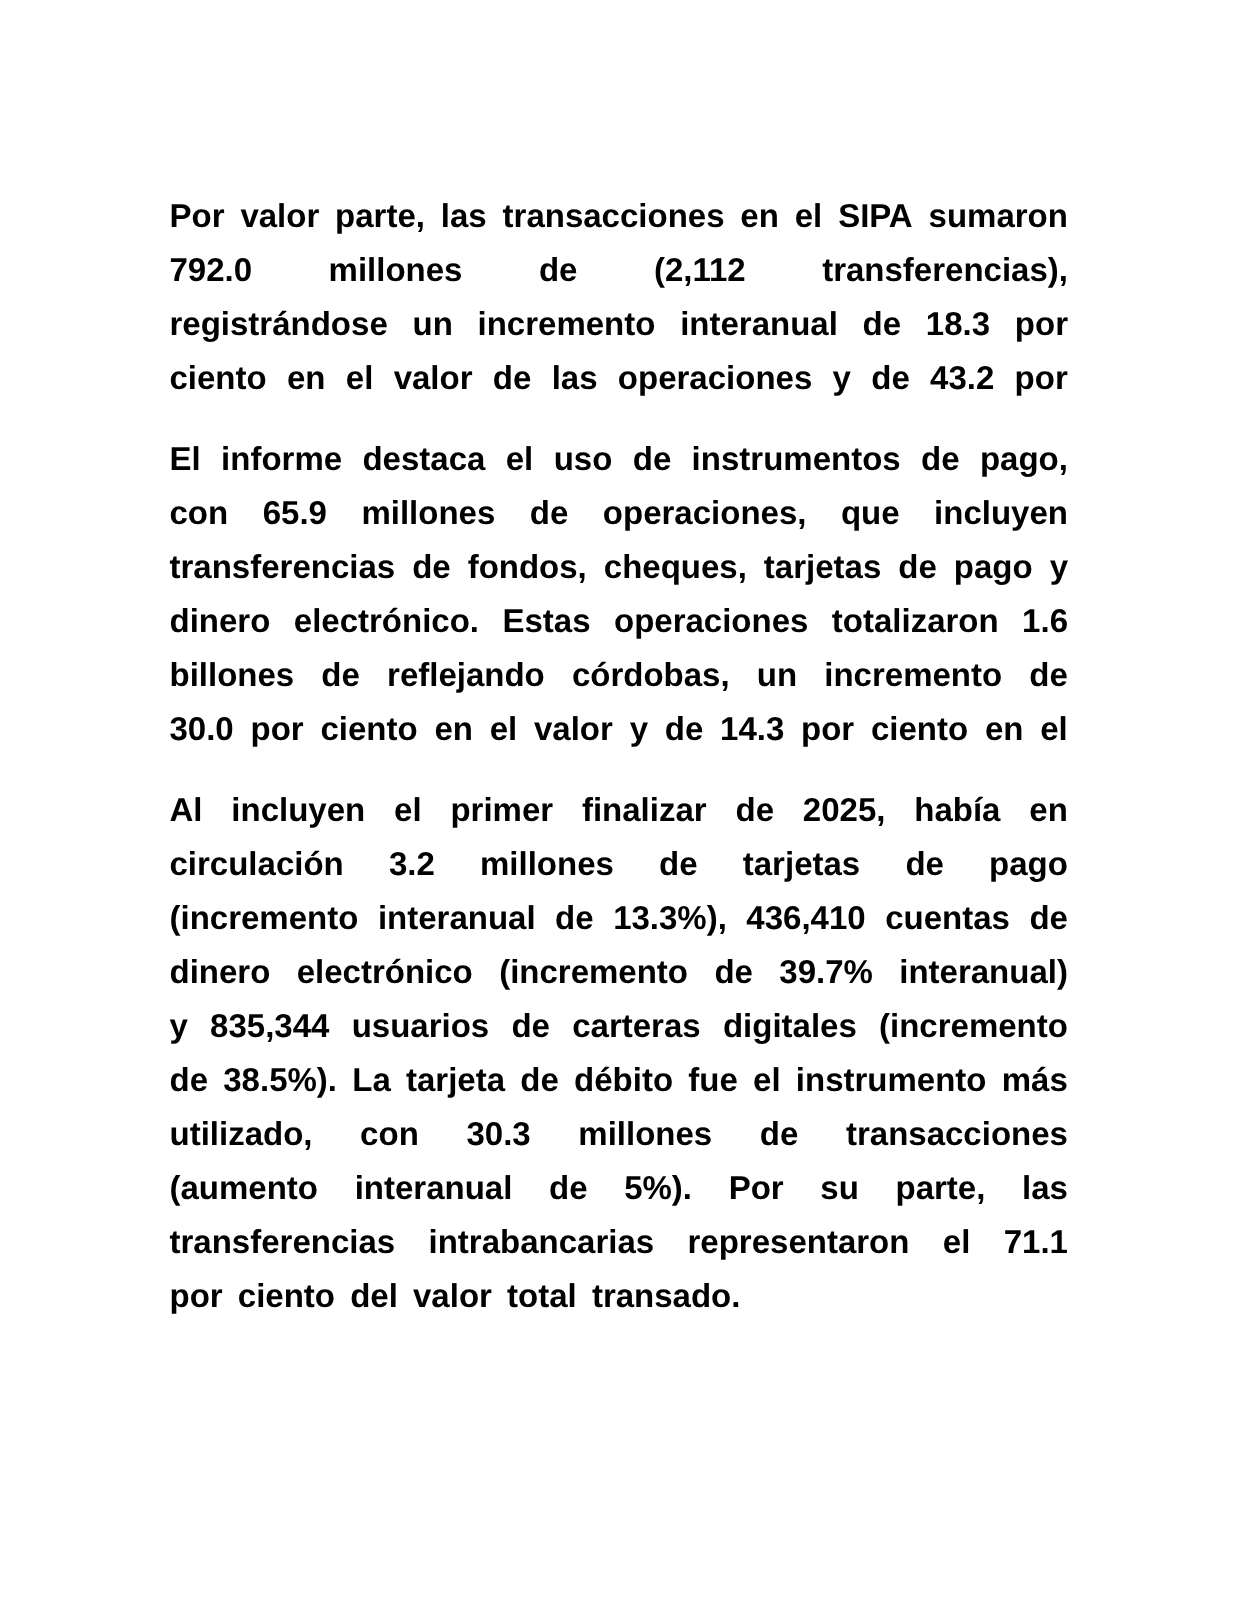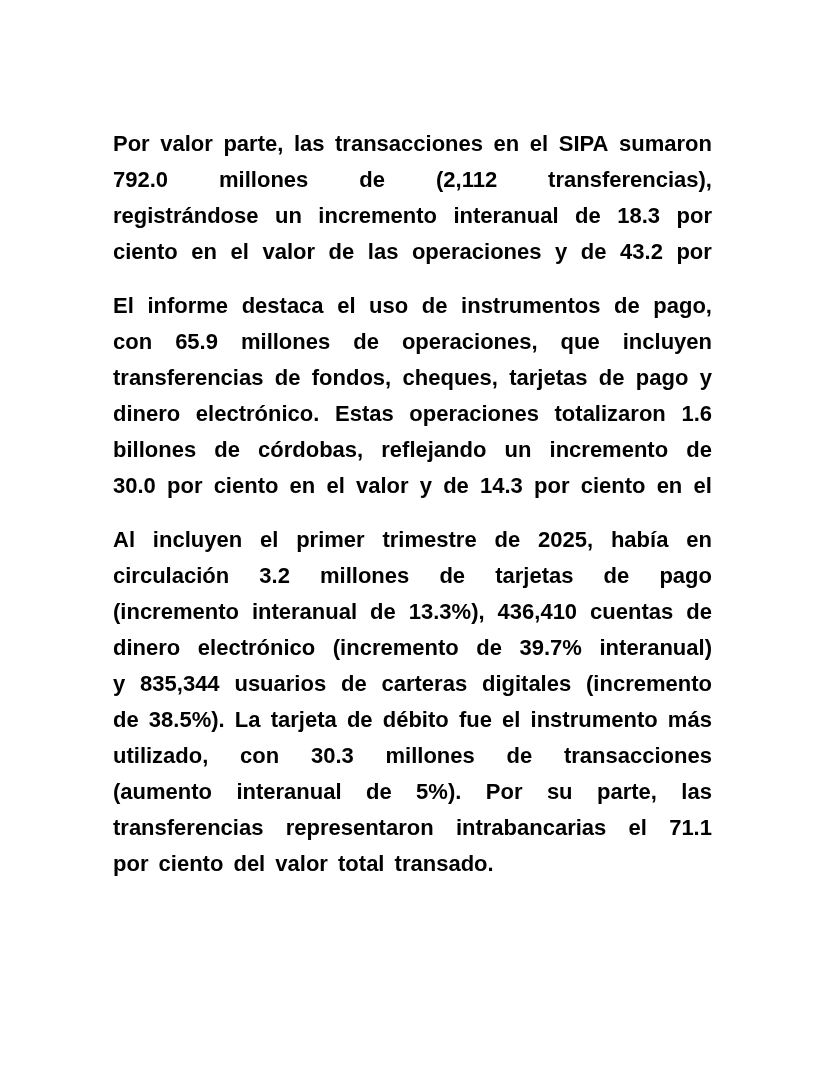--- a/index.html
+++ b/index.html
@@ -139,8 +139,8 @@
       <div class="line just">
           <span>billones</span>
           <span>de</span>
+          <span>reflejando</span>
           <span>córdobas,</span>
-          <span>reflejando</span>
           <span>un</span>
           <span>incremento</span>
           <span>de</span>

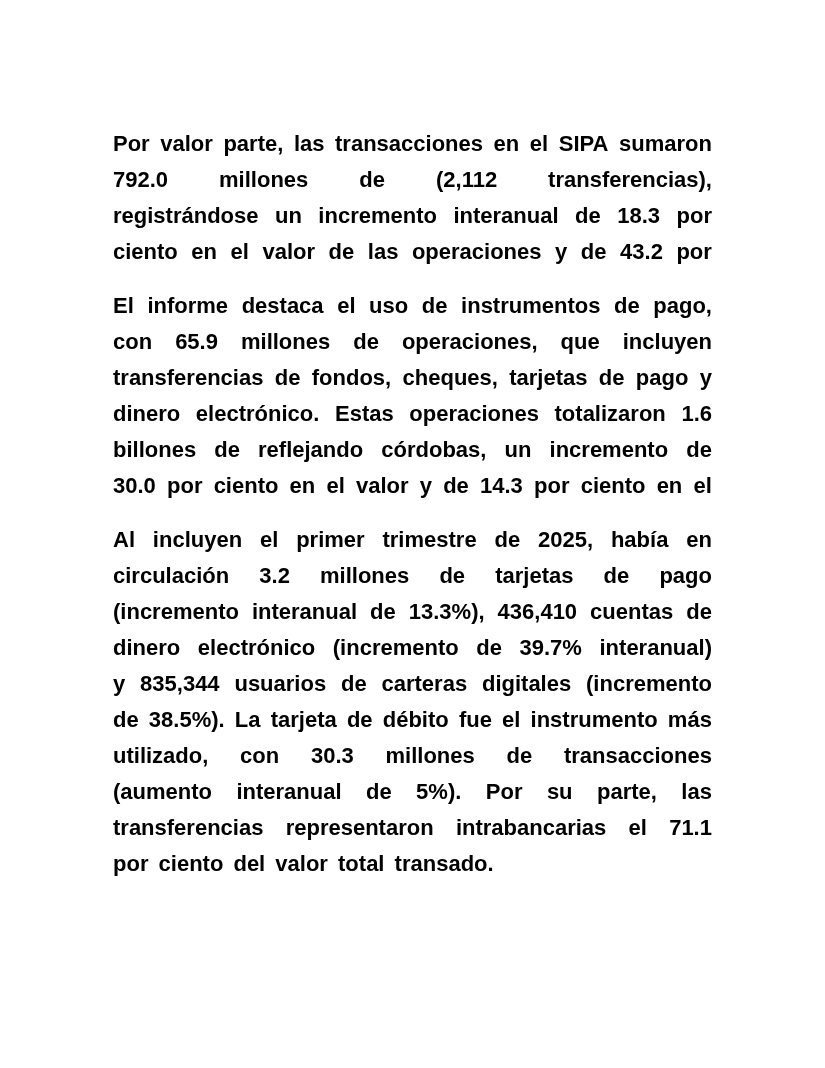--- a/index.html
+++ b/index.html
@@ -168,7 +168,7 @@
           <span>incluyen</span>
           <span>el</span>
           <span>primer</span>
-          <span>trimestre</span>
+          <span>finalizar</span>
           <span>de</span>
           <span>2025,</span>
           <span>había</span>

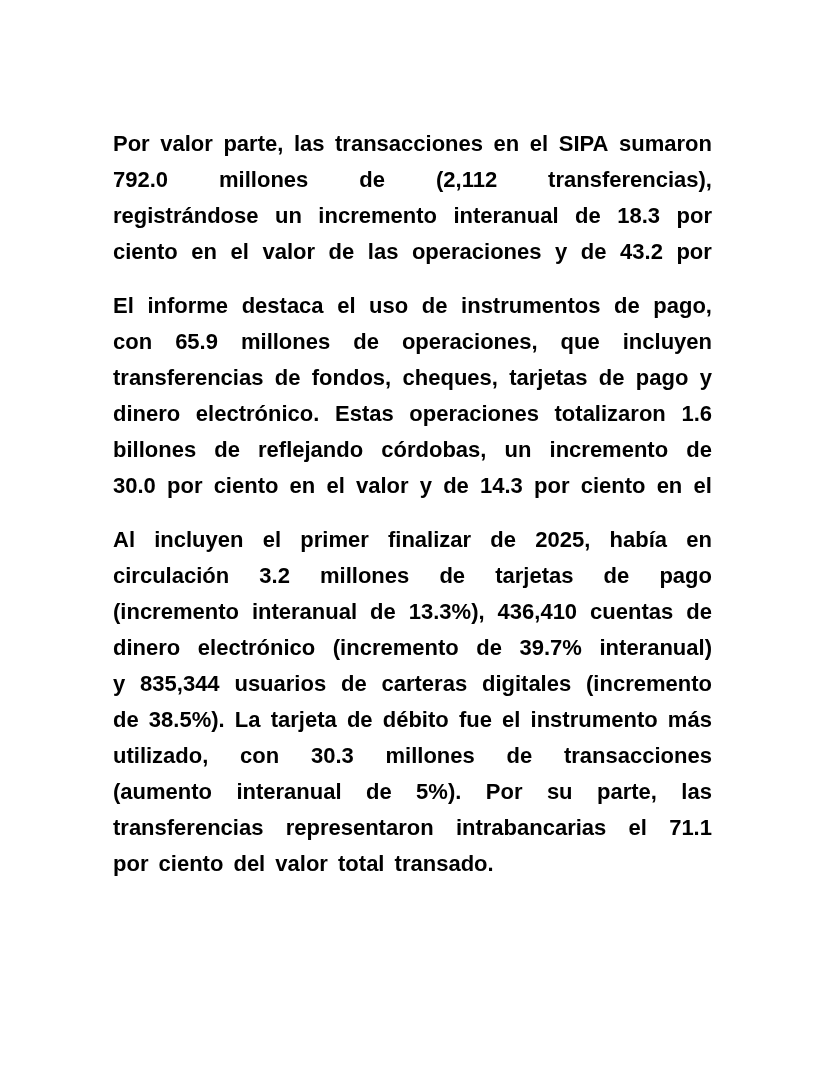--- a/index.html
+++ b/index.html
@@ -241,8 +241,8 @@
         </div>
       <div class="line just">
           <span>transferencias</span>
+          <span>intrabancarias</span>
           <span>representaron</span>
-          <span>intrabancarias</span>
           <span>el</span>
           <span>71.1</span>
         </div>

